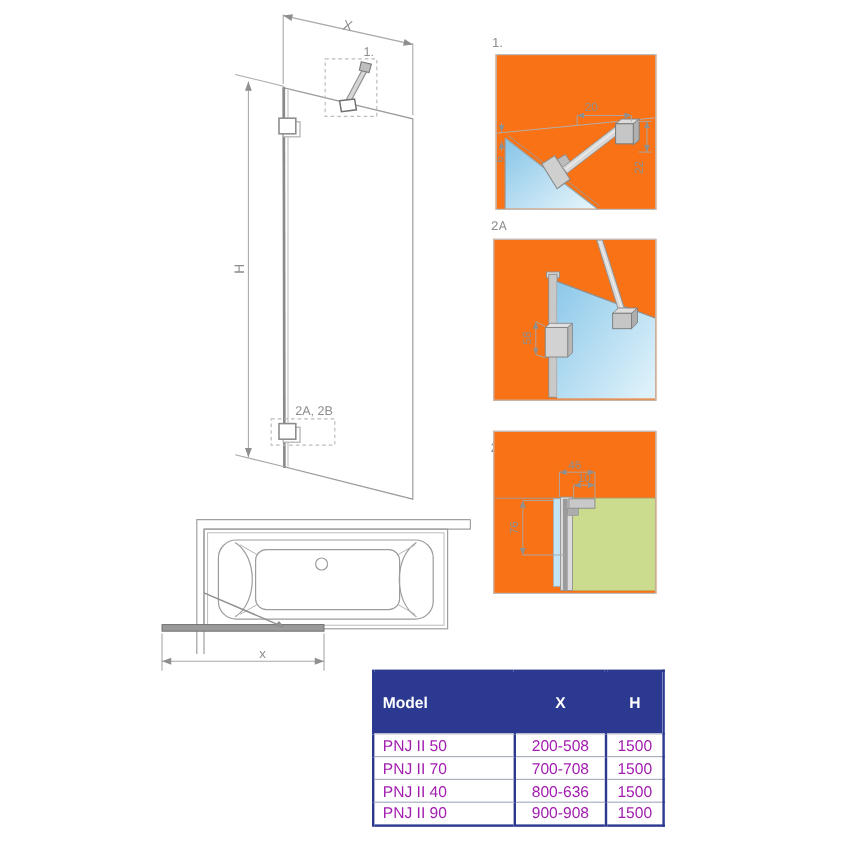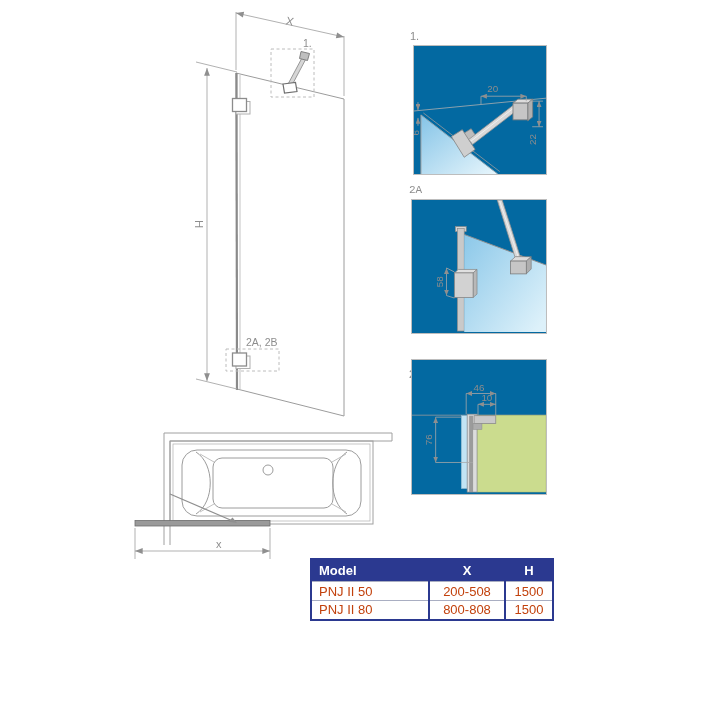--- a/index.html
+++ b/index.html
@@ -12,7 +12,7 @@
     position:absolute;font-size:11px;color:#8d8d8d;line-height:12px;
   }
   .detail-box{
-    position:absolute;border:1px solid #bdbdbd;background:#0369a1;box-sizing:border-box;
+    position:absolute;border:1px solid #bdbdbd;background:#f97316;box-sizing:border-box;
   }
   .detail-box svg{display:block;width:100%;height:100%;}
   text.dim{fill:#8d8d8d;font-family:"Liberation Sans",sans-serif;}

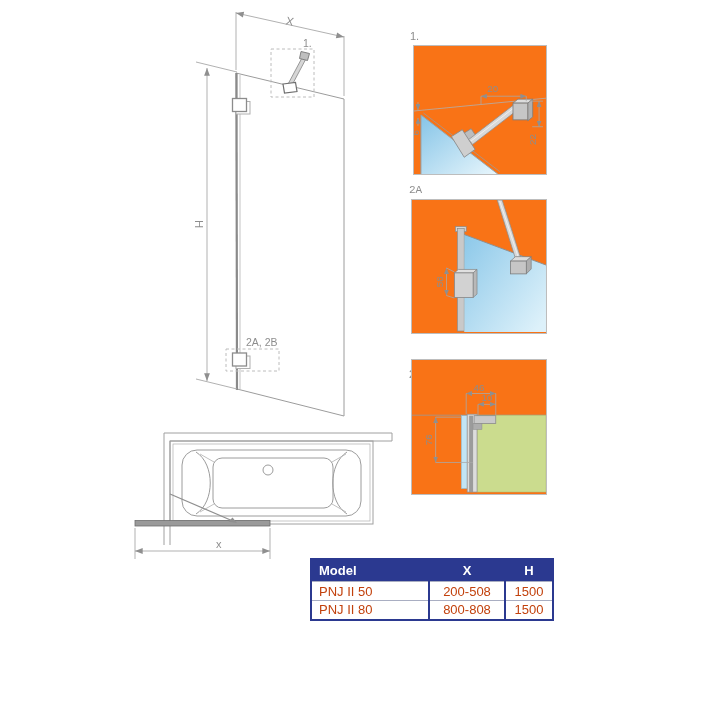--- a/index.html
+++ b/index.html
@@ -25,7 +25,7 @@
   .spec-table{border:2px solid #2b3990;}
   .spec-table th{
     background:#2b3990;color:#ffffff;font-weight:600;
-    height:17px;padding:3px 7px;text-align:center;border-left:2px solid #2b3990;
+    height:17px;padding:18px 7px;text-align:center;border-left:2px solid #2b3990;
   }
   .spec-table th.col-model{text-align:left;}
   .spec-table td{

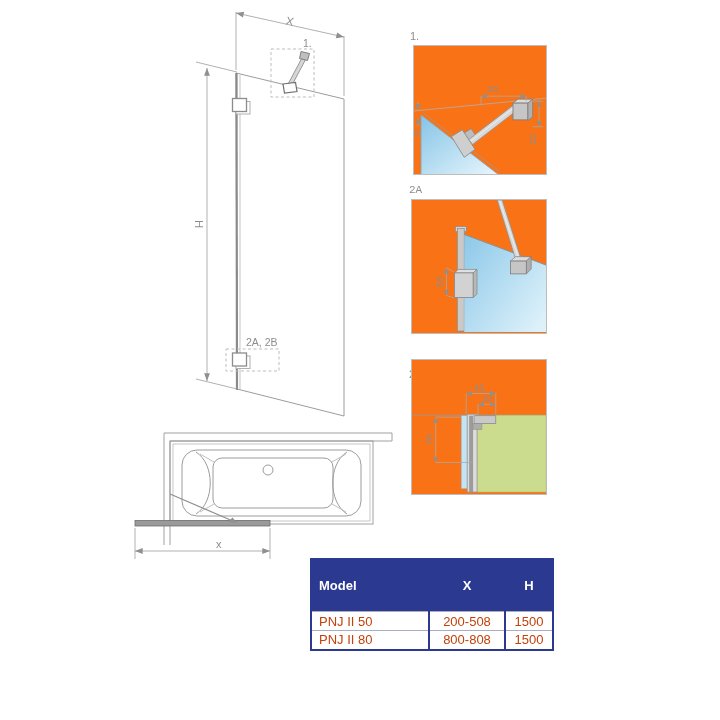--- a/index.html
+++ b/index.html
@@ -29,7 +29,7 @@
   }
   .spec-table th.col-model{text-align:left;}
   .spec-table td{
-    color:#c2410c;height:19px;padding:1px 7px;text-align:center;
+    color:#a21caf;height:19px;padding:1px 7px;text-align:center;
     border-top:1px solid #a9aec2;border-left:2px solid #2b3990;
   }
   .spec-table td.cell-model{text-align:left;}

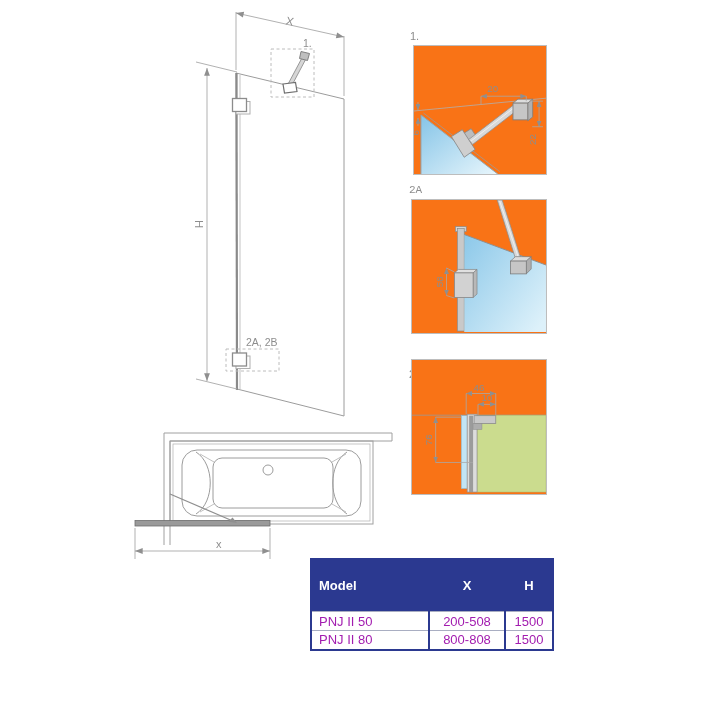--- a/index.html
+++ b/index.html
@@ -278,6 +278,11 @@
         <td>1500</td>
       </tr>
       <tr>
+        <td class="cell-model">PNJ II 70</td>
+        <td>700-708</td>
+        <td>1500</td>
+      </tr>
+      <tr>
         <td class="cell-model">PNJ II 80</td>
         <td>800-808</td>
         <td>1500</td>

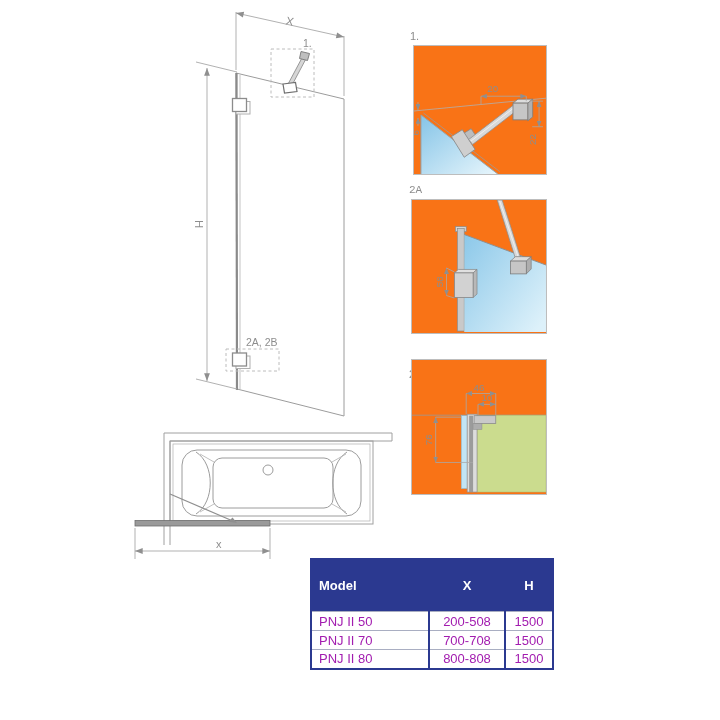--- a/index.html
+++ b/index.html
@@ -283,7 +283,7 @@
         <td>1500</td>
       </tr>
       <tr>
-        <td class="cell-model">PNJ II 80</td>
+        <td class="cell-model">PNJ II 40</td>
         <td>800-808</td>
         <td>1500</td>
       </tr>

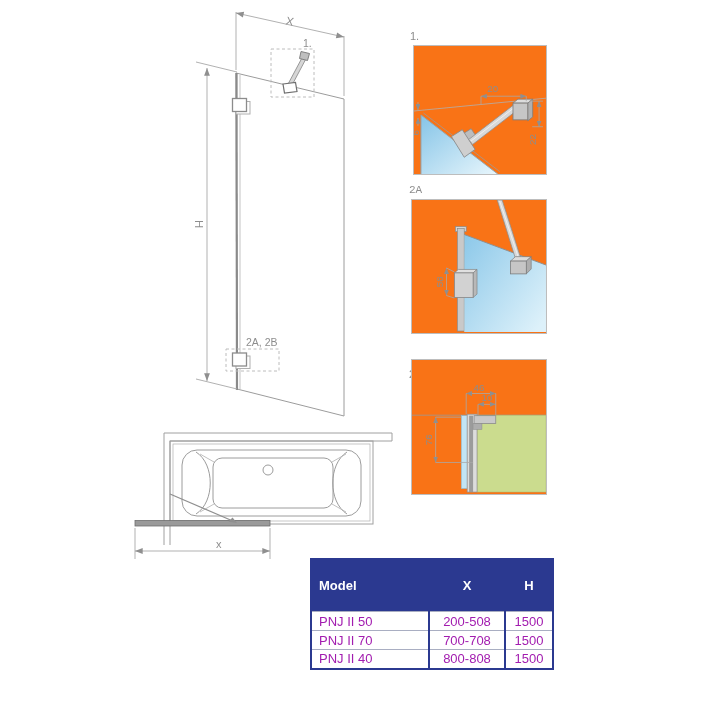--- a/index.html
+++ b/index.html
@@ -284,7 +284,7 @@
       </tr>
       <tr>
         <td class="cell-model">PNJ II 40</td>
-        <td>800-808</td>
+        <td>800-636</td>
         <td>1500</td>
       </tr>
     </tbody>

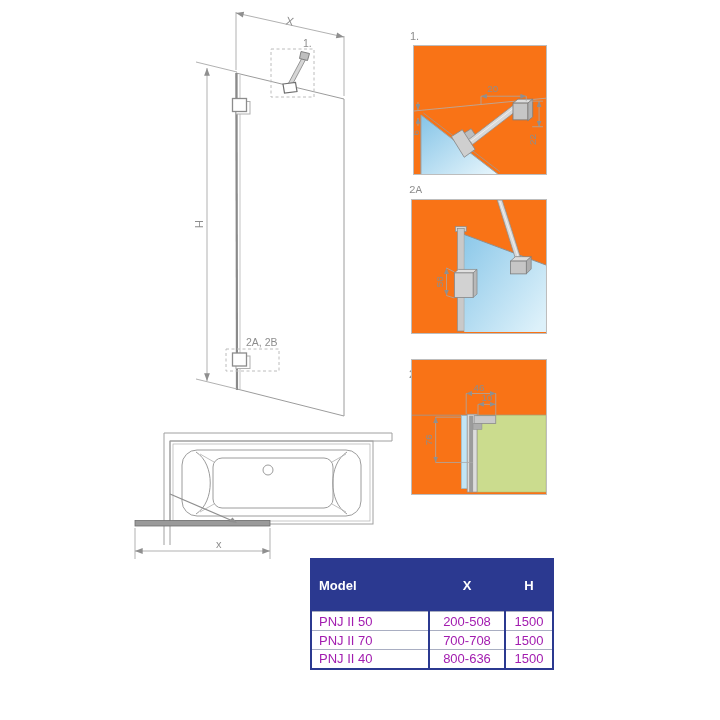--- a/index.html
+++ b/index.html
@@ -287,6 +287,11 @@
         <td>800-636</td>
         <td>1500</td>
       </tr>
+      <tr>
+        <td class="cell-model">PNJ II 90</td>
+        <td>900-908</td>
+        <td>1500</td>
+      </tr>
     </tbody>
   </table>
 

